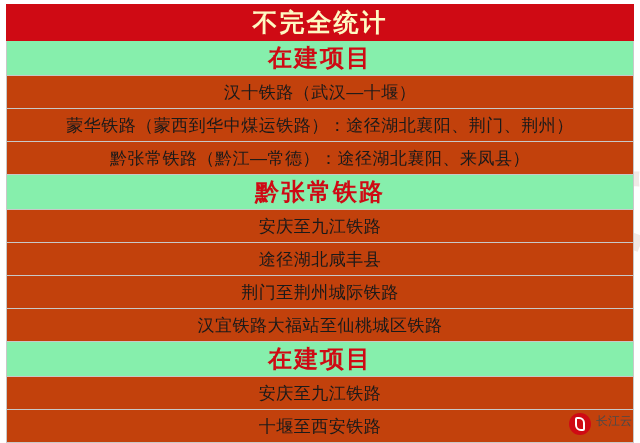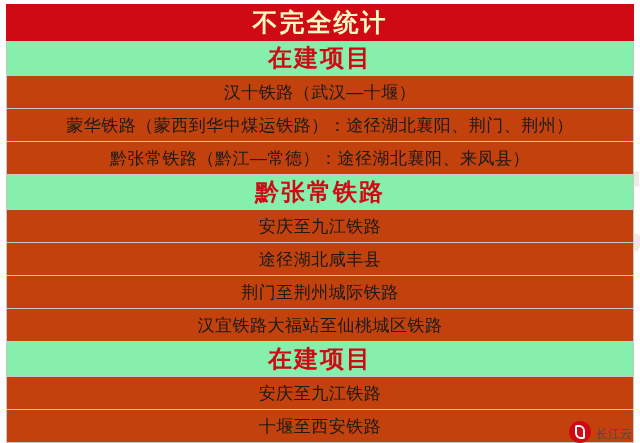--- a/index.html
+++ b/index.html
@@ -93,9 +93,9 @@
   .badge {
     position: absolute;
     right: 8px;
-    bottom: 0;
+    bottom: 8px;
     display: flex;
-    align-items: flex-end;
+    align-items: flex-start;
     gap: 5px;
     z-index: 3;
   }

